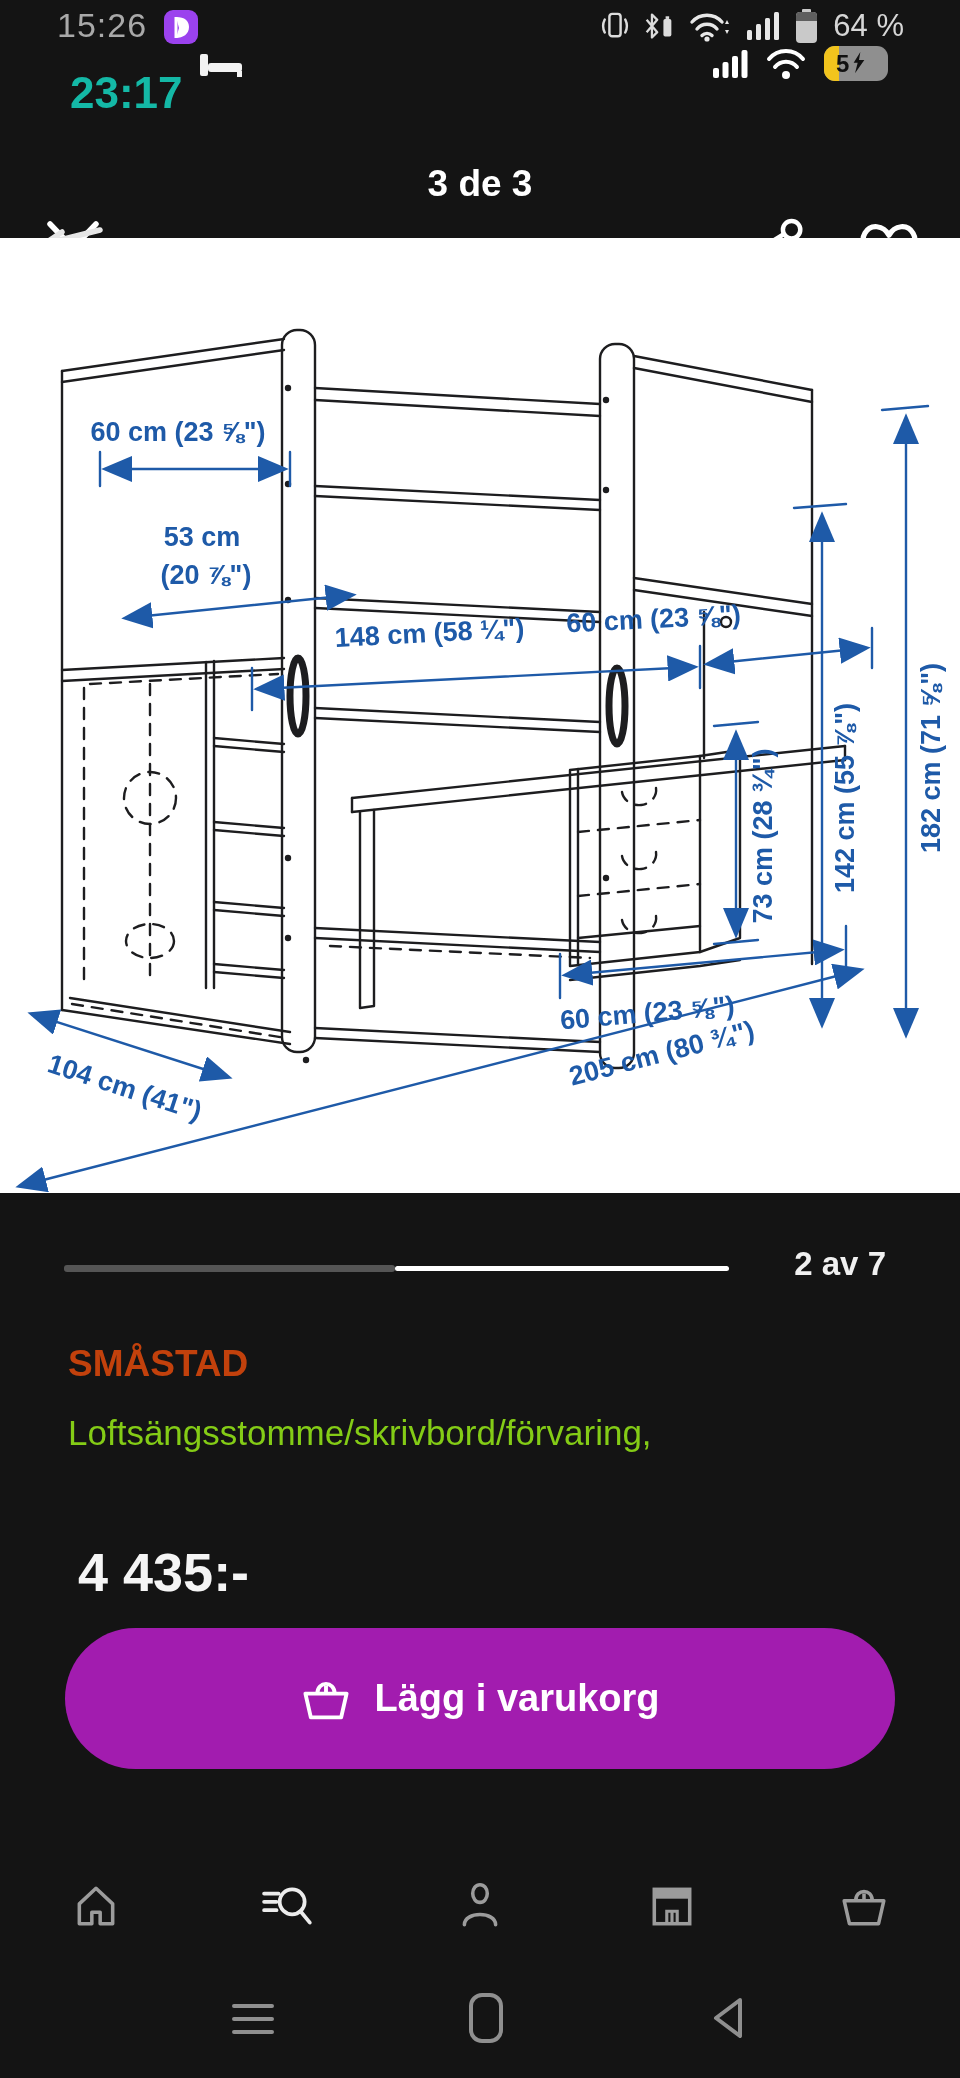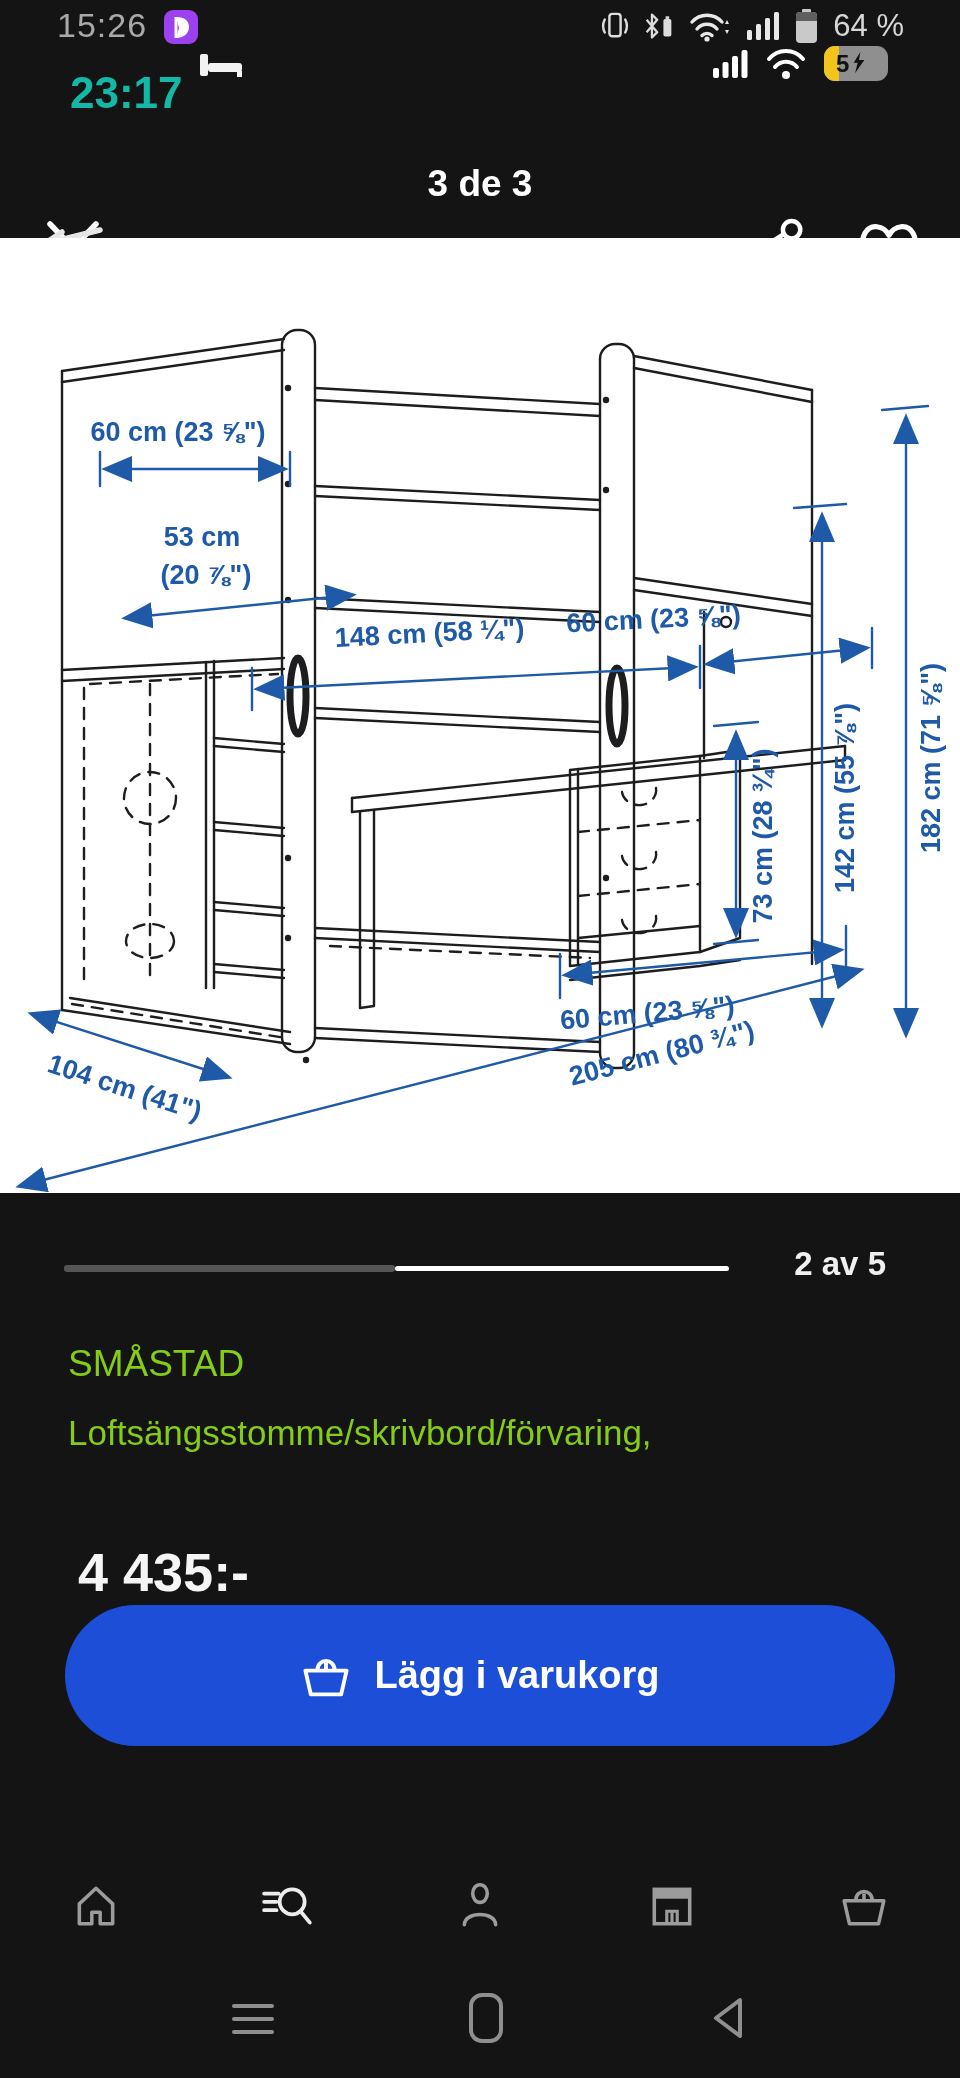--- a/index.html
+++ b/index.html
@@ -275,7 +275,7 @@
   <div class="info">
     <div class="pbar-a"></div>
     <div class="pbar-b"></div>
-    <div class="pcount">2 av 5</div>
+    <div class="pcount">2 av 7</div>
     <div class="pname">SMÅSTAD</div>
     <div class="pdesc">
       <div>Loftsängsstomme/skrivbord/förvaring,</div>

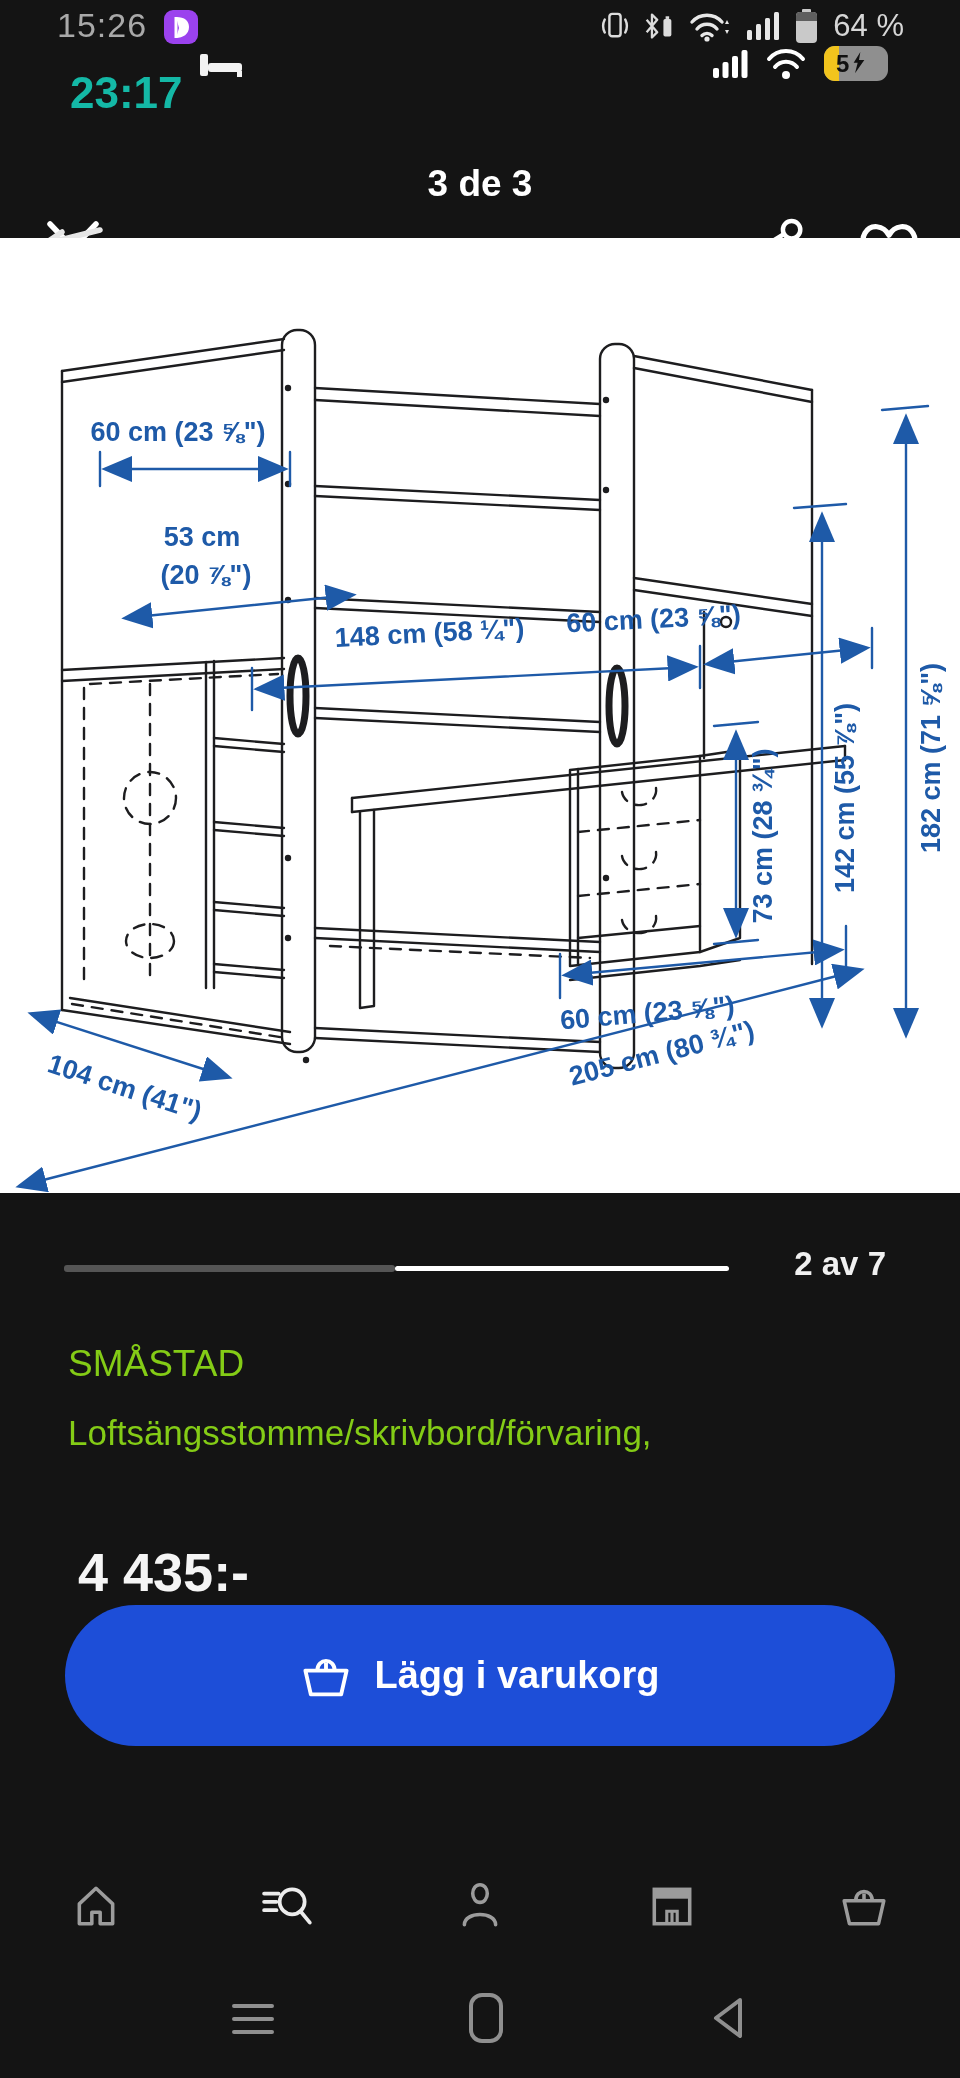--- a/index.html
+++ b/index.html
@@ -36,7 +36,7 @@
   .pbar-a{position:absolute;left:64px;top:72px;width:331px;height:7px;background:#555;border-radius:3px;}
   .pbar-b{position:absolute;left:395px;top:73px;width:334px;height:5px;background:#fff;border-radius:3px;}
   .pcount{position:absolute;right:74px;top:52px;font-size:33px;font-weight:700;color:#f0f0f0;}
-  .pname{position:absolute;left:68px;top:150px;font-size:37px;font-weight:400;color:#84cc16;}
+  .pname{position:absolute;left:68px;top:150px;font-size:37px;font-weight:700;color:#c2410c;}
   .pdesc{position:absolute;left:68px;top:212px;font-size:35px;font-weight:400;color:#84cc16;line-height:56px;}
   .pprice{position:absolute;left:66px;top:348px;font-size:54px;font-weight:700;color:#f5f5f5;margin-left:12px;}
   .addbtn{position:absolute;left:65px;top:412px;width:830px;height:141px;border-radius:71px;background:#1d4ed8;

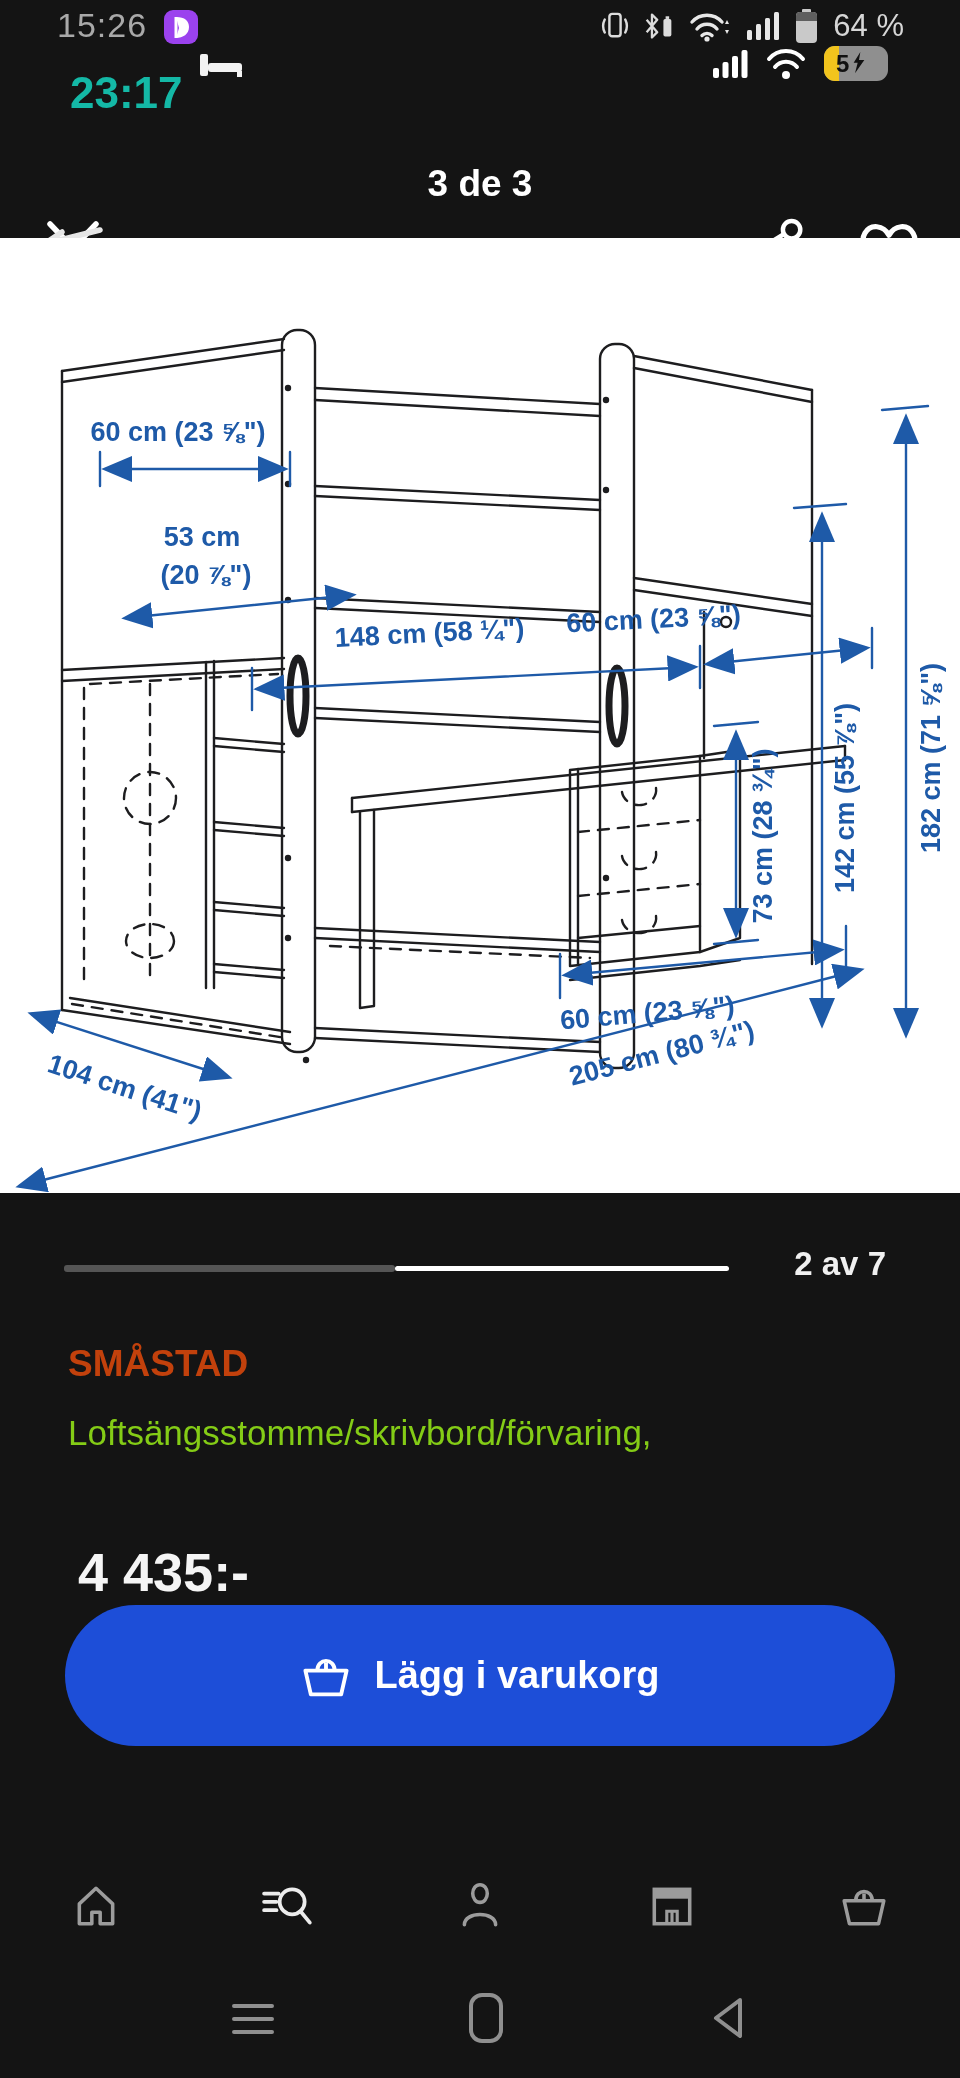--- a/index.html
+++ b/index.html
@@ -39,7 +39,7 @@
   .pname{position:absolute;left:68px;top:150px;font-size:37px;font-weight:700;color:#c2410c;}
   .pdesc{position:absolute;left:68px;top:212px;font-size:35px;font-weight:400;color:#84cc16;line-height:56px;}
   .pprice{position:absolute;left:66px;top:348px;font-size:54px;font-weight:700;color:#f5f5f5;margin-left:12px;}
-  .addbtn{position:absolute;left:65px;top:412px;width:830px;height:141px;border-radius:71px;background:#1d4ed8;
+  .addbtn{position:absolute;left:65px;top:435px;width:830px;height:141px;border-radius:71px;background:#a21caf;
           display:flex;align-items:center;justify-content:center;gap:22px;border:none;cursor:pointer;}
   .addbtn span{font-size:38px;font-weight:700;color:#fff;font-family:"Liberation Sans",sans-serif;}
   

